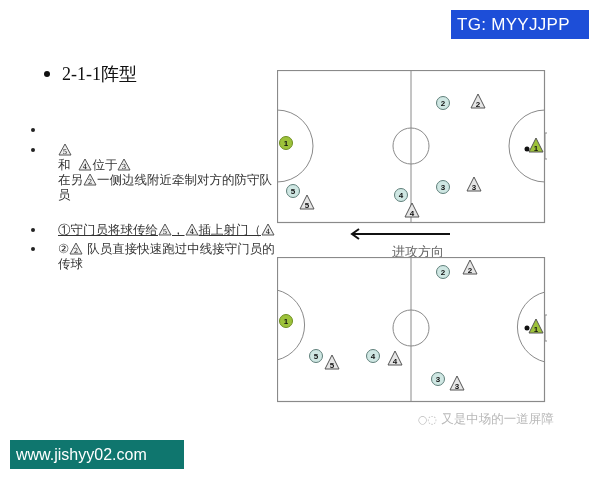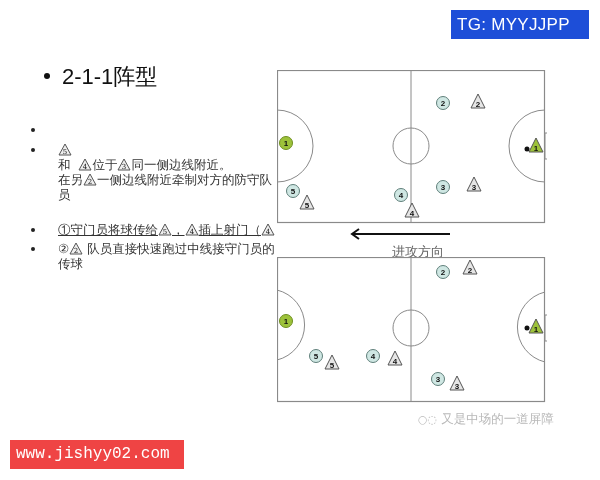--- a/index.html
+++ b/index.html
@@ -11,7 +11,7 @@
   .url-badge { position:absolute; left:10px; top:440px; width:174px; height:29px; background:#ef4444;
                color:#fff; font-family:Liberation Mono, monospace; font-size:16px; line-height:29px;
                padding-left:6px; box-sizing:border-box; }
-  .title { position:absolute; left:44px; top:62px; font-family:Liberation Sans, sans-serif; font-size:22px; color:#111; }
+  .title { position:absolute; left:44px; top:62px; font-family:Liberation Serif, serif; font-size:18px; color:#111; }
   .title .dot { display:inline-block; width:6px; height:6px; background:#111; border-radius:50%;
                 margin-right:12px; vertical-align:middle; position:relative; top:-2px; }
   .bullets { position:absolute; left:30px; top:122px; width:250px; font-size:12.5px; line-height:15px; color:#333; }

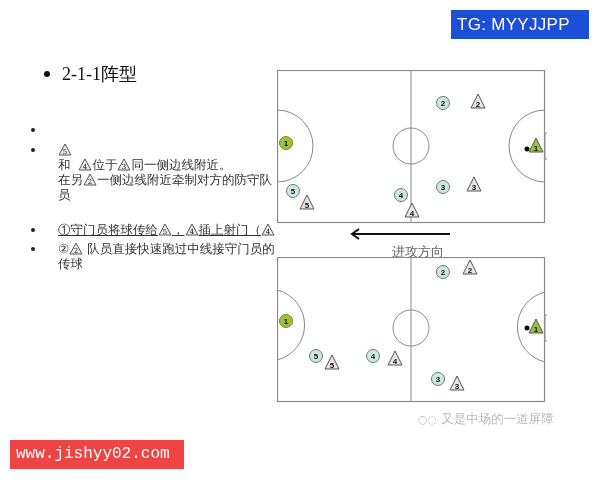--- a/index.html
+++ b/index.html
@@ -51,7 +51,7 @@
         </svg></span><span>位于</span><span class="tri-inline"><svg width="14" height="13" viewBox="0 0 14 13">
           <polygon points="7,1 13,12 1,12" fill="#eee" stroke="#555" stroke-width="1"></polygon>
           <text x="7" y="11" font-size="7" text-anchor="middle" fill="#111">3</text>
-        </svg></span><span>同一侧边线附近。</span><br>
+        </svg></span><br>
     <span>在另</span><span class="tri-inline"><svg width="14" height="13" viewBox="0 0 14 13">
           <polygon points="7,1 13,12 1,12" fill="#eee" stroke="#555" stroke-width="1"></polygon>
           <text x="7" y="11" font-size="7" text-anchor="middle" fill="#111">2</text>

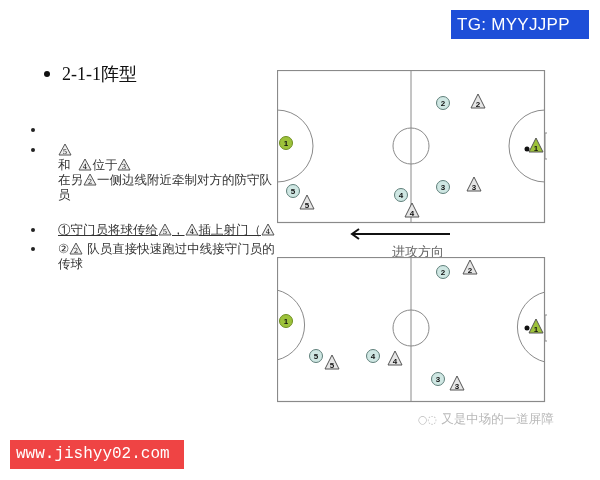--- a/index.html
+++ b/index.html
@@ -8,8 +8,8 @@
   .tg-badge { position:absolute; left:451px; top:10px; width:138px; height:29px; background:#1d4ed8;
               color:#fff; font-family:"Liberation Sans", sans-serif; font-size:17px; line-height:29px;
               padding-left:6px; box-sizing:border-box; letter-spacing:0.3px; }
-  .url-badge { position:absolute; left:10px; top:440px; width:174px; height:29px; background:#ef4444;
-               color:#fff; font-family:Liberation Mono, monospace; font-size:16px; line-height:29px;
+  .url-badge { position:absolute; left:10px; top:440px; width:174px; height:29px; background:#0f766e;
+               color:#fff; font-family:Liberation Sans, sans-serif; font-size:16px; line-height:29px;
                padding-left:6px; box-sizing:border-box; }
   .title { position:absolute; left:44px; top:62px; font-family:Liberation Serif, serif; font-size:18px; color:#111; }
   .title .dot { display:inline-block; width:6px; height:6px; background:#111; border-radius:50%;

